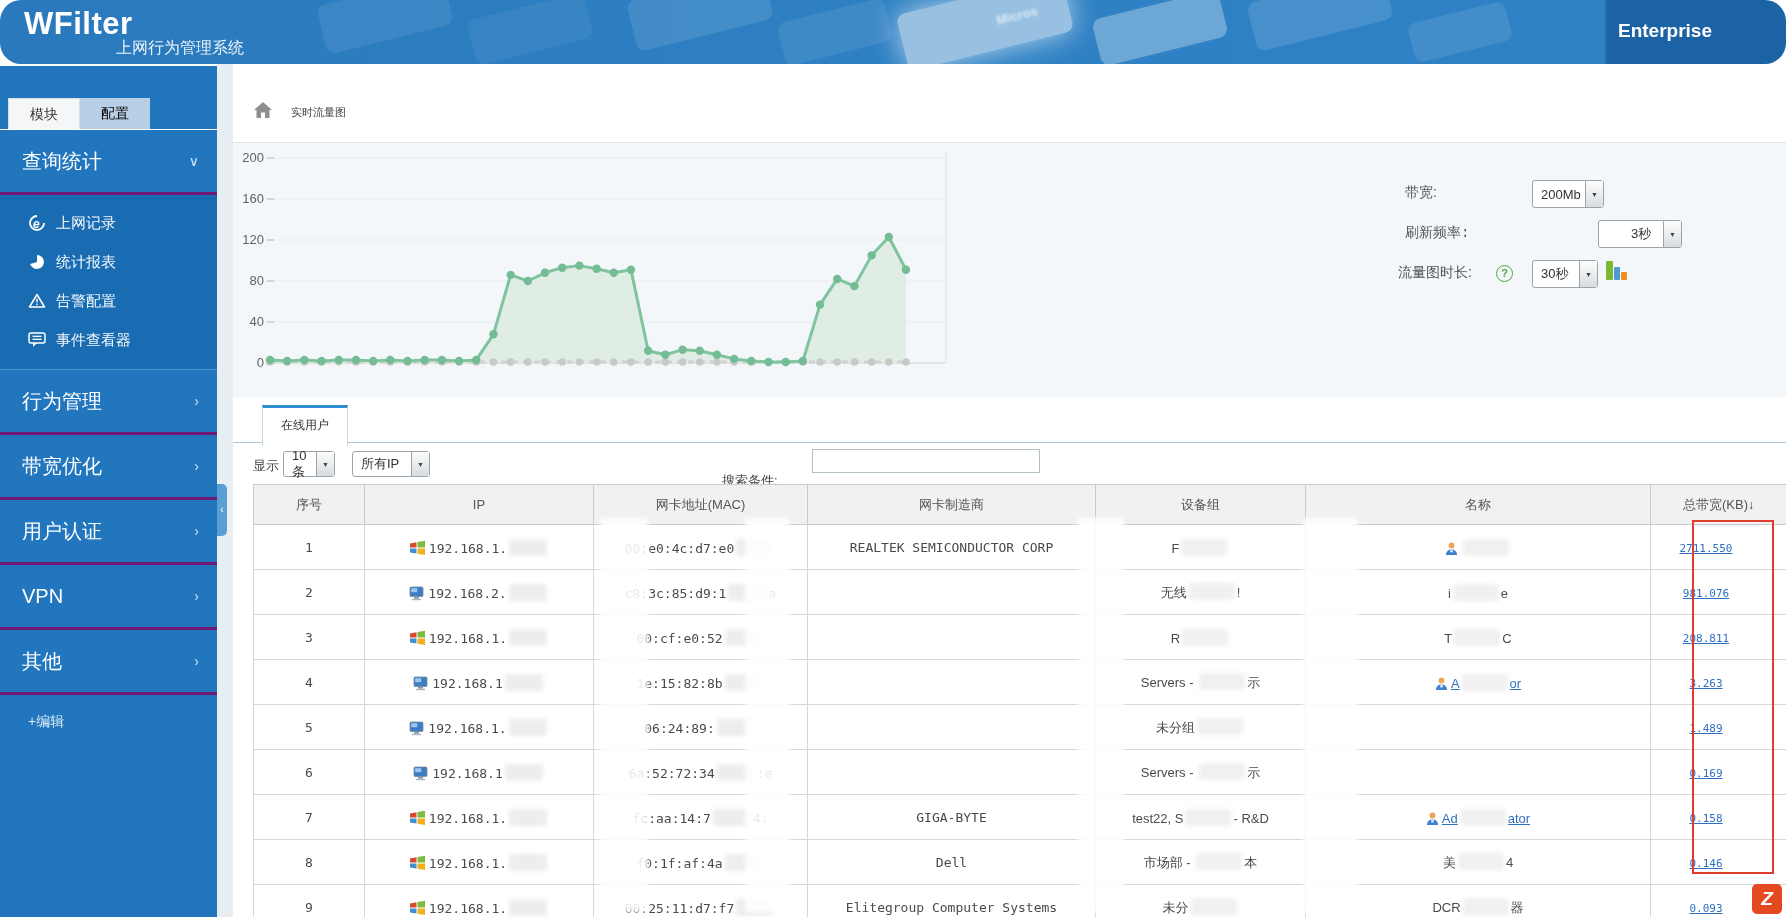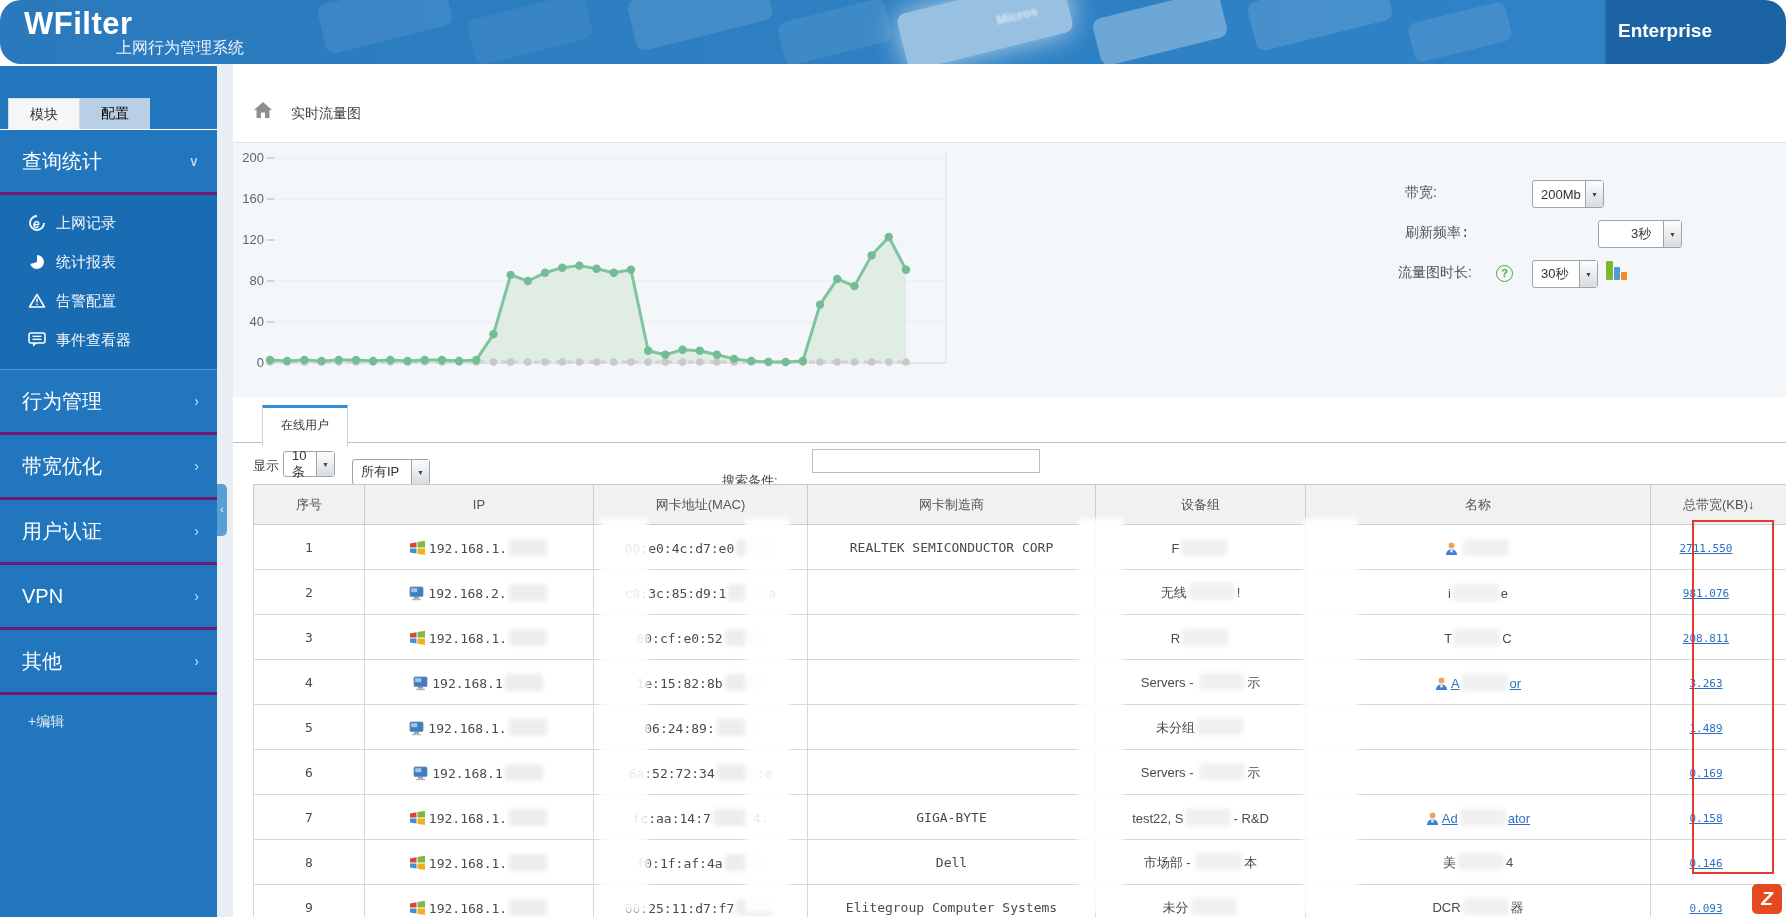--- a/index.html
+++ b/index.html
@@ -44,7 +44,7 @@
   .breadcrumb-bar{position:absolute;left:233px;top:64px;width:1553px;height:78px;background:#fff;
     border-bottom:1px solid #e4e4e4;z-index:2;}
   .home-ico{position:absolute;left:20px;top:37px;cursor:pointer;}
-  .crumb-title{position:absolute;left:58px;top:41px;font-size:14px;color:#444;}
+  .crumb-title{position:absolute;left:58px;top:41px;font-size:11px;color:#444;}
 
   .chart-panel{position:absolute;left:233px;top:142px;width:1553px;height:255px;background:#f3f7f9;z-index:1;}
   #traffic-chart{position:absolute;left:5px;top:0;}

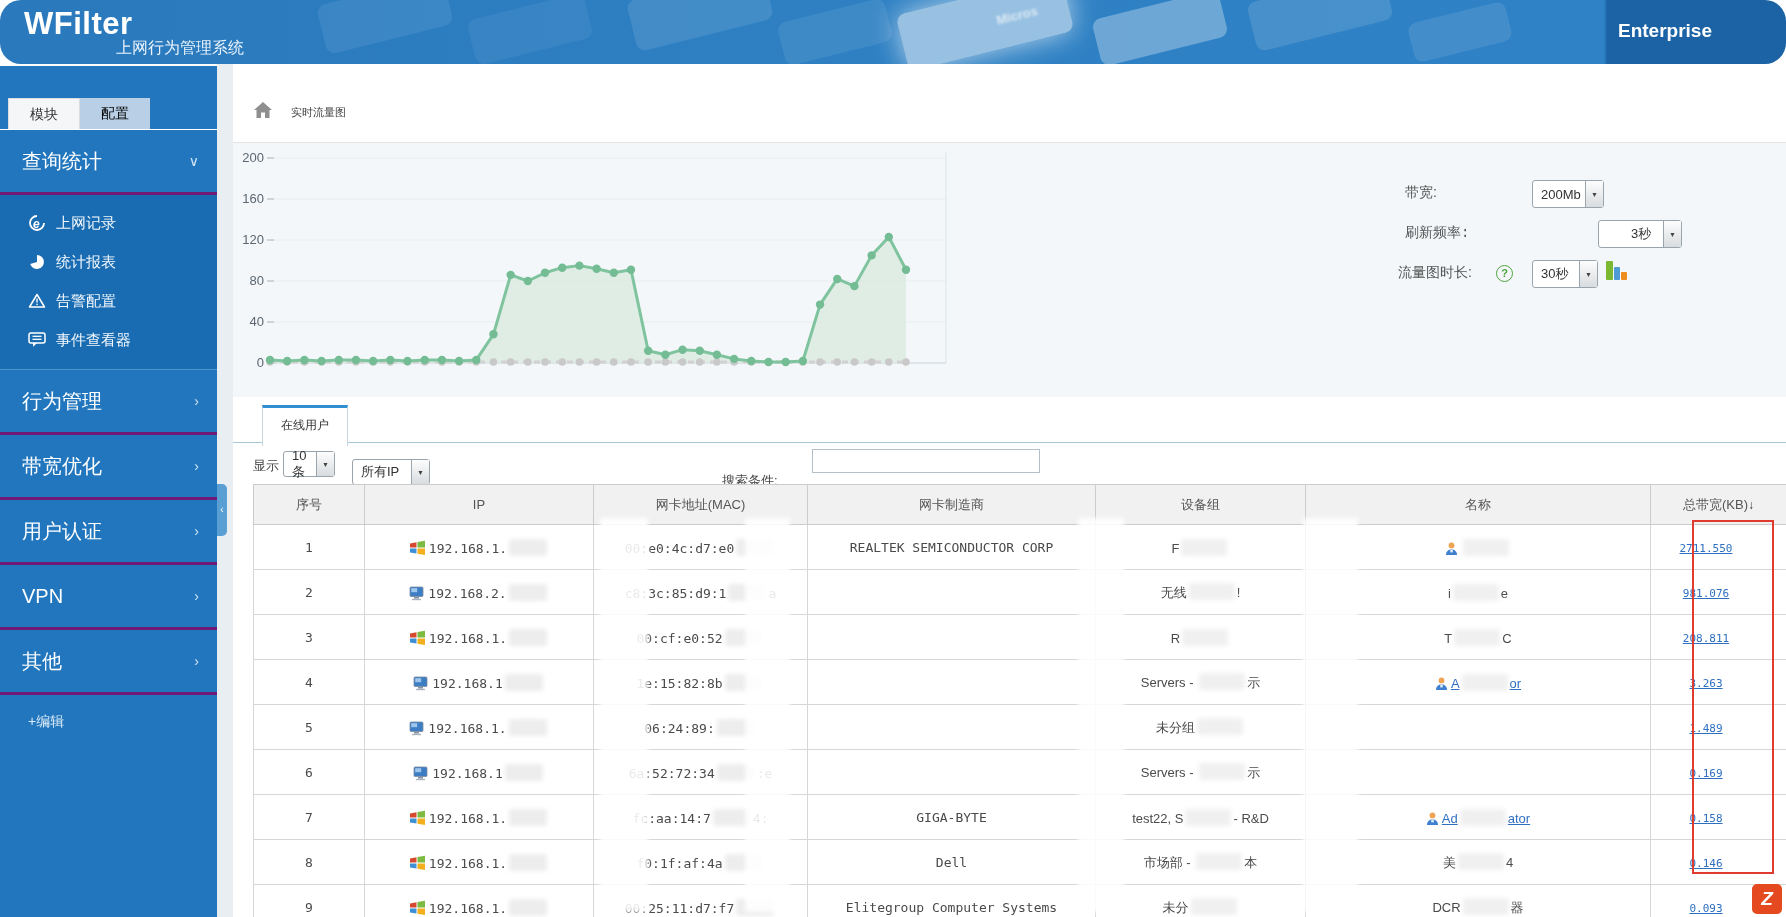--- a/index.html
+++ b/index.html
@@ -328,7 +328,7 @@
     <span class="val">10条</span>
     <span class="btn">▼</span>
   </div>
-  <div class="select" style="left:352px;top:451px;width:76px;height:24px;margin-top:8px;">
+  <div class="select" style="left:352px;top:451px;width:76px;height:24px;">
     <span class="val">所有IP</span>
     <span class="btn">▼</span>
   </div>

